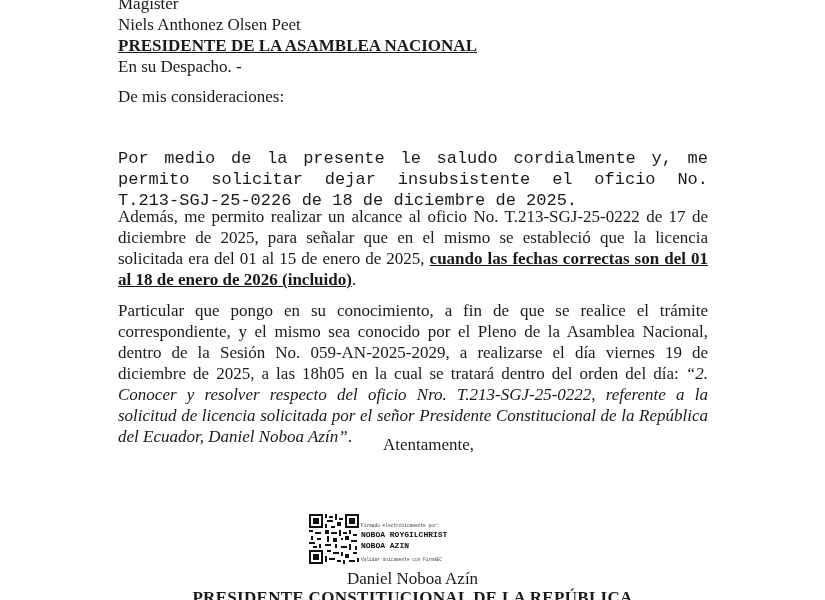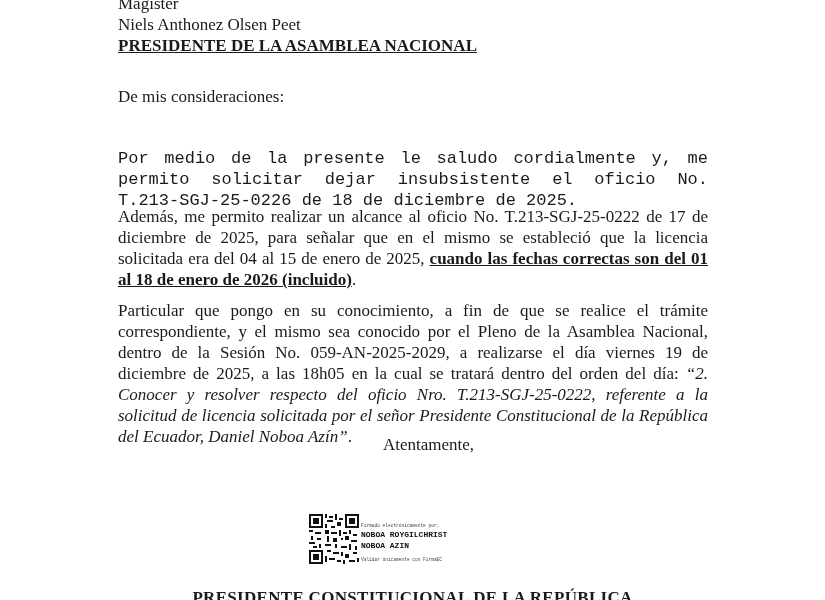--- a/index.html
+++ b/index.html
@@ -40,6 +40,7 @@
     <div>Magister</div>
     <div>Niels Anthonez Olsen Peet</div>
     <div class="bold">PRESIDENTE DE LA ASAMBLEA NACIONAL</div>
+    <div>En su Despacho. -</div>
   </div>
 
   <div class="greet">De mis consideraciones:</div>

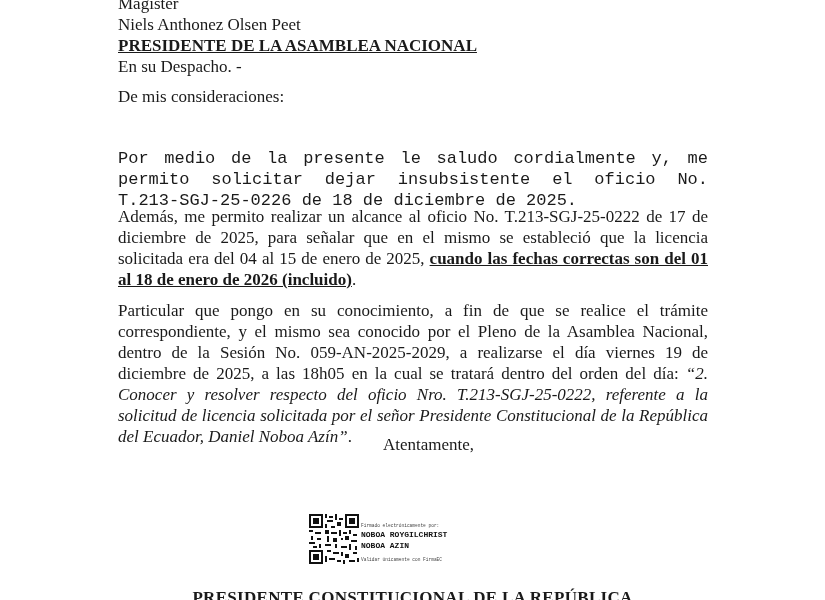--- a/index.html
+++ b/index.html
@@ -47,7 +47,7 @@
 
   <div class="para p1">Por medio de la presente le saludo cordialmente y, me permito solicitar dejar insubsistente el oficio No. T.213-SGJ-25-0226 de 18 de diciembre de 2025.</div>
 
-  <div class="para p2"><span>Además, me permito realizar un alcance al oficio No. T.213-SGJ-25-0222 de 17 de diciembre de 2025, para señalar que en el mismo se estableció que la licencia solicitada era del 04 al 15 de enero de 2025, </span><span class="bold">cuando las fechas correctas son del 01 al 18 de enero de 2026 (incluido)</span><span>.</span></div>
+  <div class="para p2"><span>Además, me permito realizar un alcance al oficio No. T.213-SGJ-25-0222 de 17 de diciembre de 2025, para señalar que en el mismo se estableció que la licencia solicitada era del 01 al 15 de enero de 2025, </span><span class="bold">cuando las fechas correctas son del 01 al 18 de enero de 2026 (incluido)</span><span>.</span></div>
 
   <div class="para p3"><span>Particular que pongo en su conocimiento, a fin de que se realice el trámite correspondiente, y el mismo sea conocido por el Pleno de la Asamblea Nacional, dentro de la Sesión No. 059-AN-2025-2029, a realizarse el día viernes 19 de diciembre de 2025, a las 18h05 en la cual se tratará dentro del orden del día: </span><span class="ital">“2. Conocer y resolver respecto del oficio Nro. T.213-SGJ-25-0222, referente a la solicitud de licencia solicitada por el señor Presidente Constitucional de la República del Ecuador, Daniel Noboa Azín”</span><span>.</span></div>
 

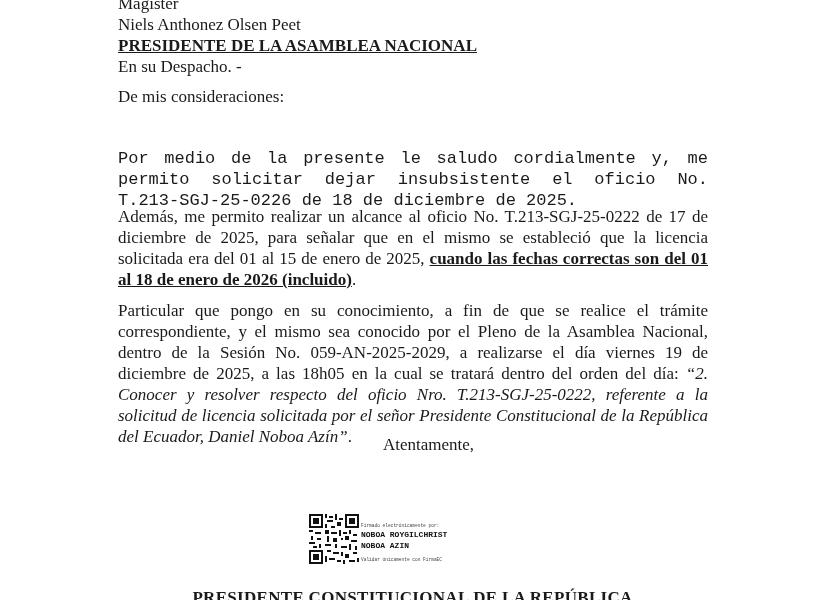--- a/index.html
+++ b/index.html
@@ -118,6 +118,7 @@
     </div>
   </div>
 
+  <div class="signer">Daniel Noboa Azín</div>
   <div class="signer-title">PRESIDENTE CONSTITUCIONAL DE LA REPÚBLICA</div>
 
 </div>

